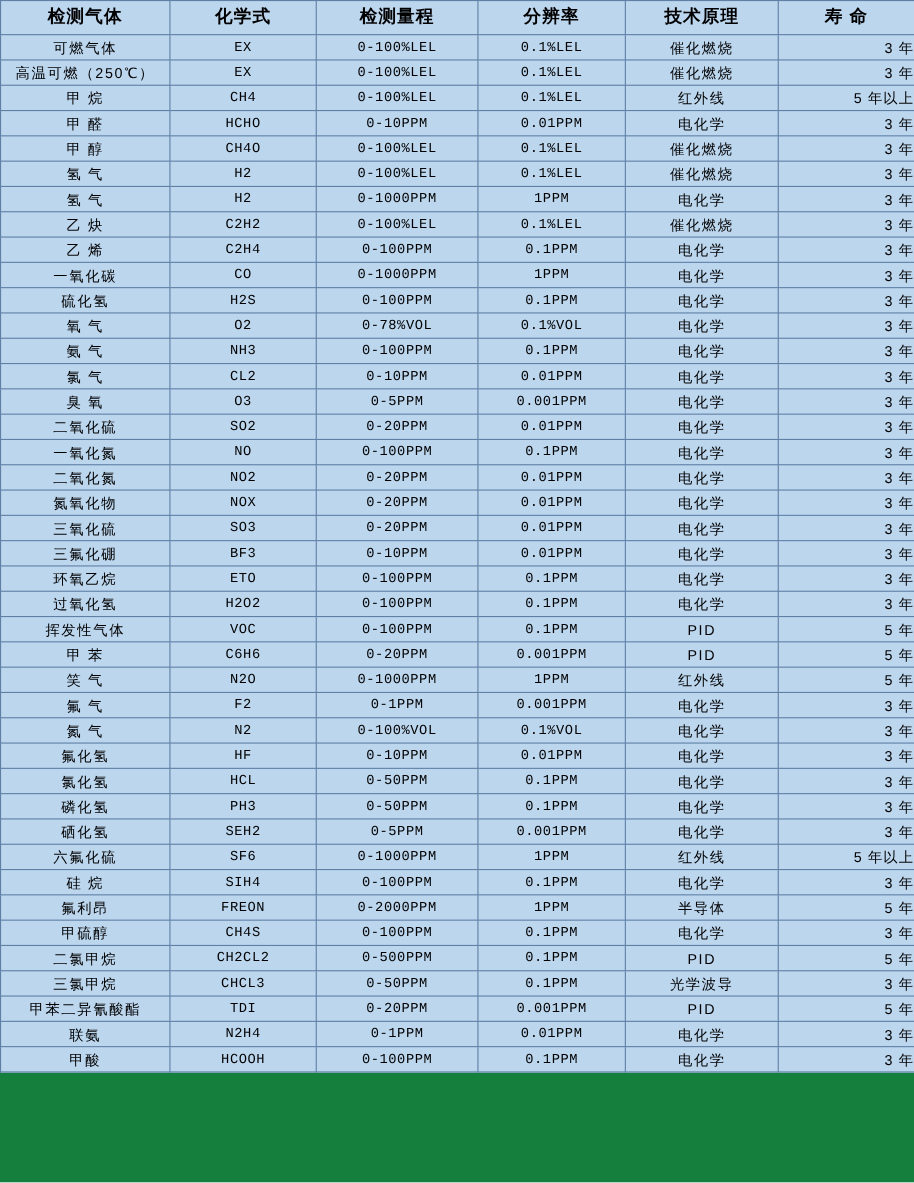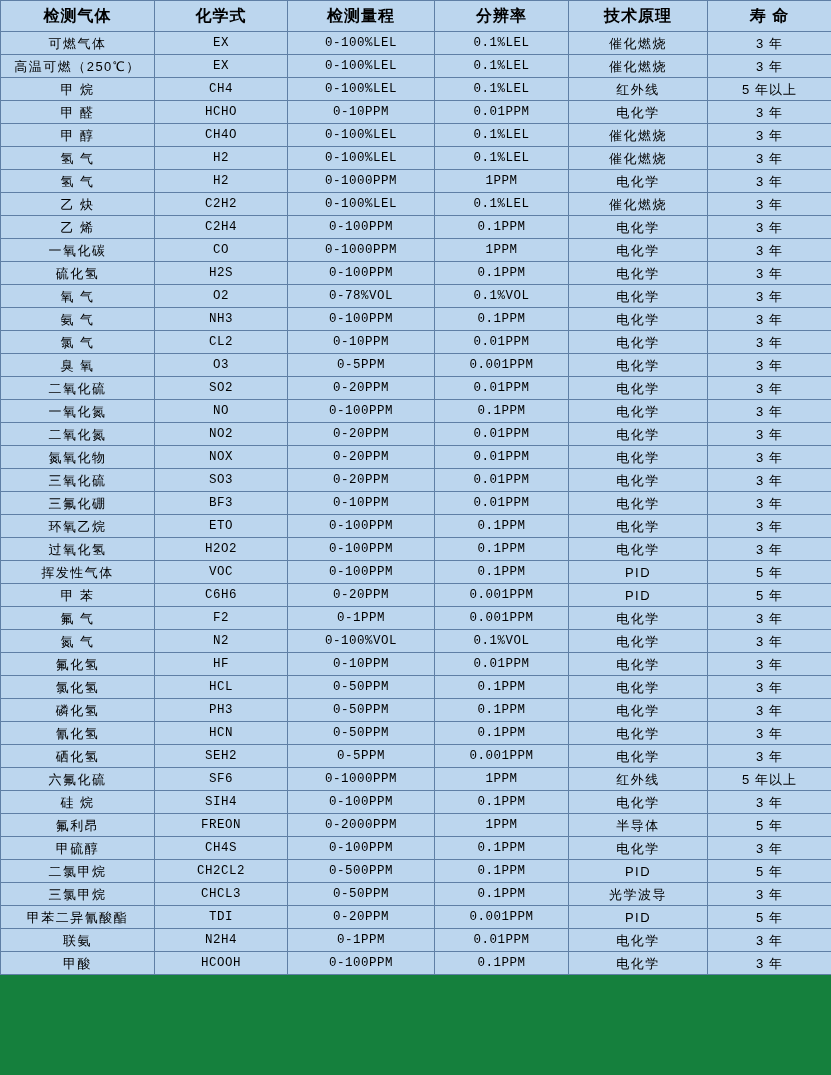--- a/index.html
+++ b/index.html
@@ -63,6 +63,7 @@
   }
   table.gas-table tbody td.life {
     letter-spacing: 1px;
+    text-align: right;
   }
 </style>
 </head>

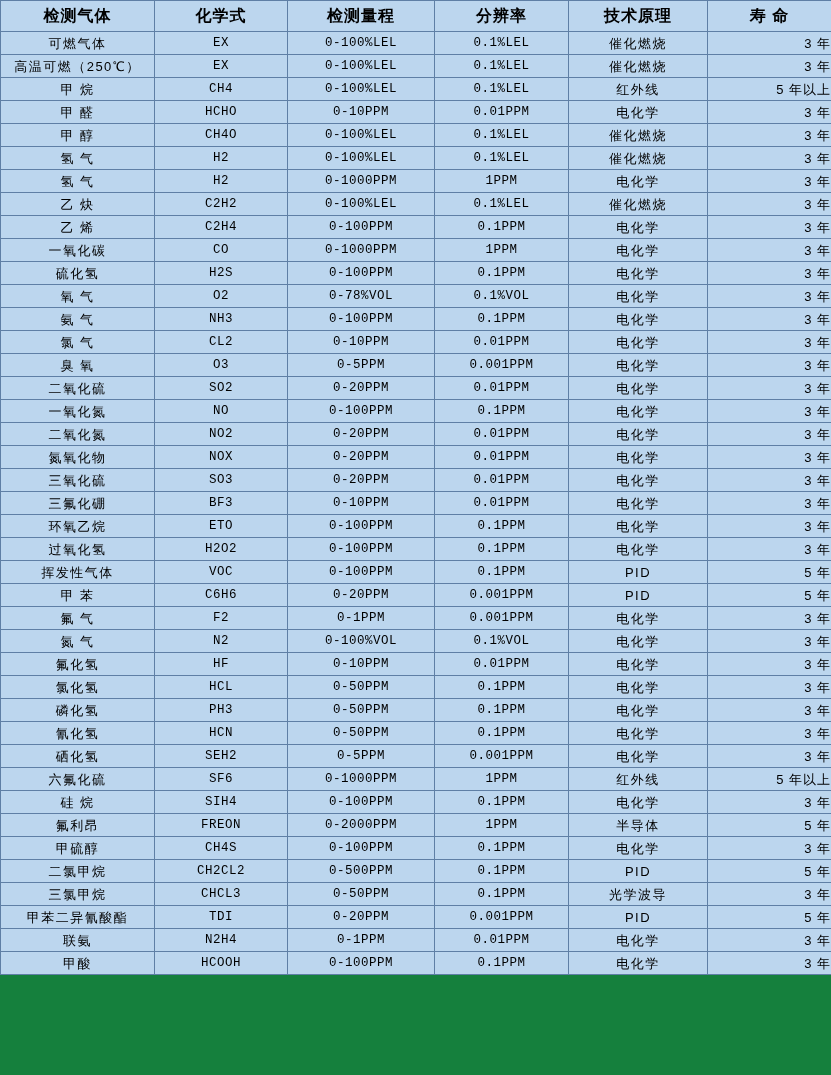--- a/index.html
+++ b/index.html
@@ -291,6 +291,14 @@
           <td class="life">5 年</td>
         </tr>
         <tr>
+          <td class="cn">笑 气</td>
+          <td class="mono">N2O</td>
+          <td class="mono">0-1000PPM</td>
+          <td class="mono">1PPM</td>
+          <td class="cn">红外线</td>
+          <td class="life">5 年</td>
+        </tr>
+        <tr>
           <td class="cn">氟 气</td>
           <td class="mono">F2</td>
           <td class="mono">0-1PPM</td>

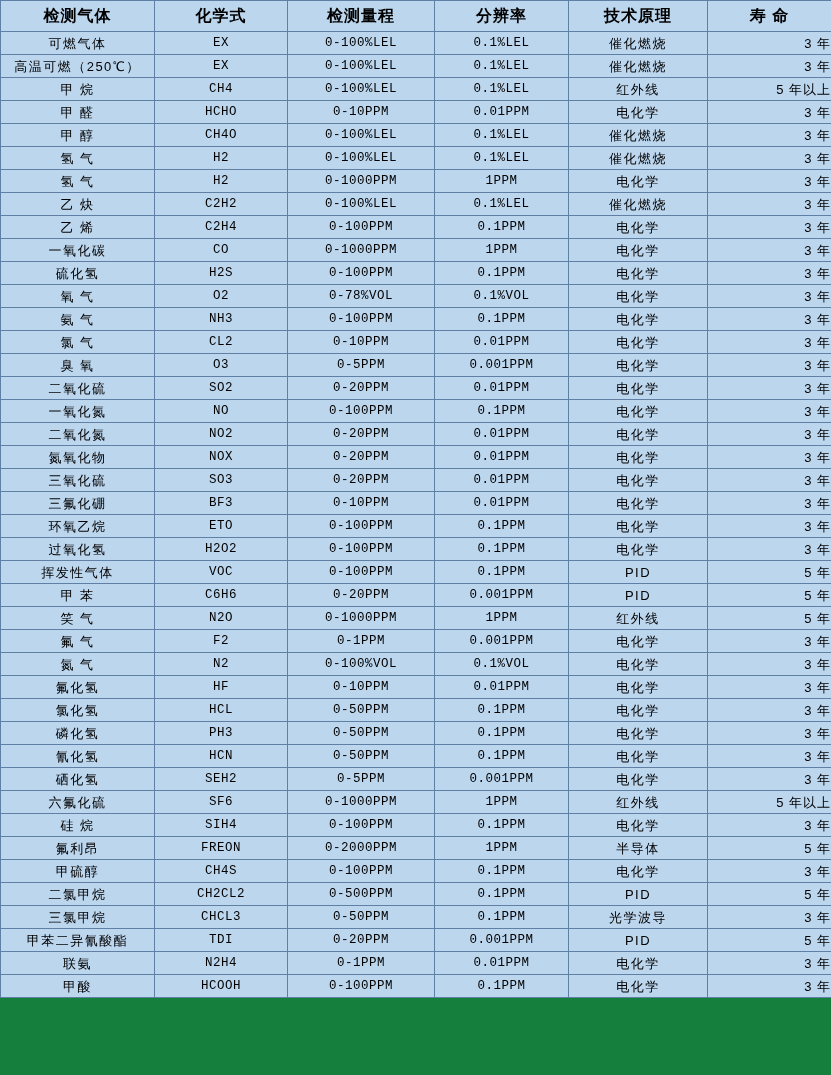--- a/index.html
+++ b/index.html
@@ -339,14 +339,6 @@
           <td class="life">3 年</td>
         </tr>
         <tr>
-          <td class="cn">氰化氢</td>
-          <td class="mono">HCN</td>
-          <td class="mono">0-50PPM</td>
-          <td class="mono">0.1PPM</td>
-          <td class="cn">电化学</td>
-          <td class="life">3 年</td>
-        </tr>
-        <tr>
           <td class="cn">硒化氢</td>
           <td class="mono">SEH2</td>
           <td class="mono">0-5PPM</td>

